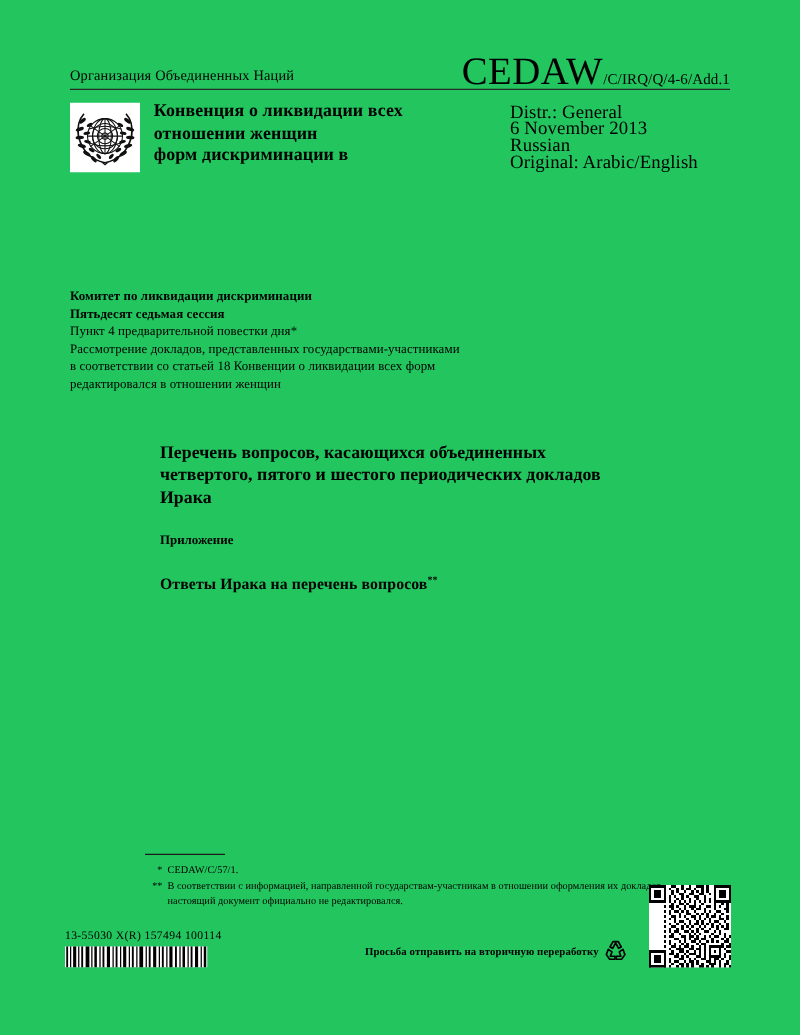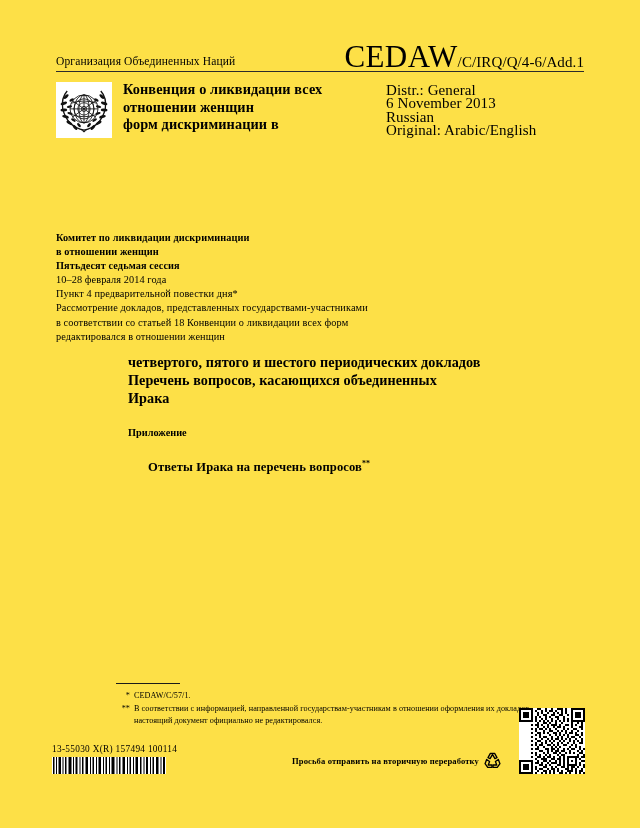--- a/index.html
+++ b/index.html
@@ -23,7 +23,7 @@
     top: 0;
     width: 640px;
     height: 828px;
-    background: #fde047;
+    background: #22c55e;
   }
 
   

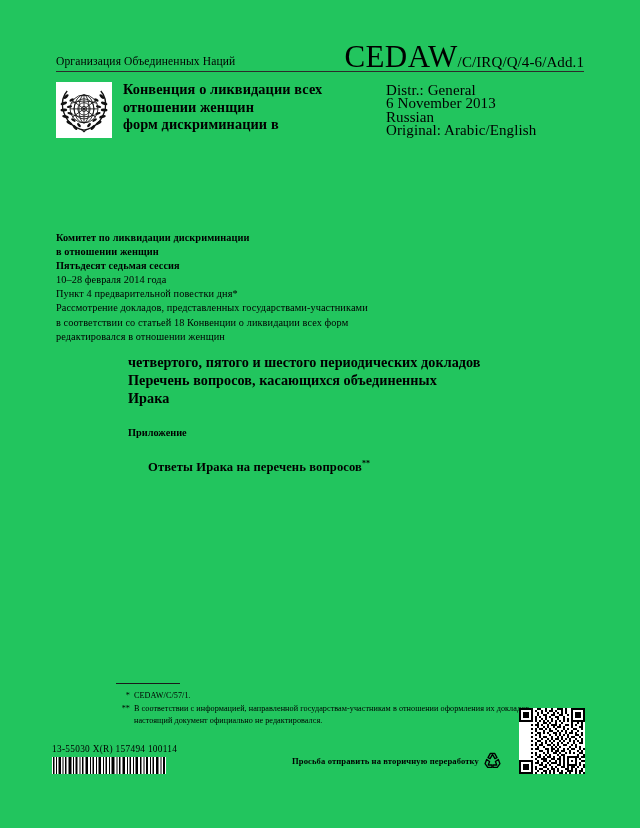--- a/index.html
+++ b/index.html
@@ -56,7 +56,7 @@
     line-height: 23px;
   }
   .symbol-sub {
-    font-size: 15px;
+    font-size: 12px;
     line-height: 10px;
     letter-spacing: 0.1px;
   }

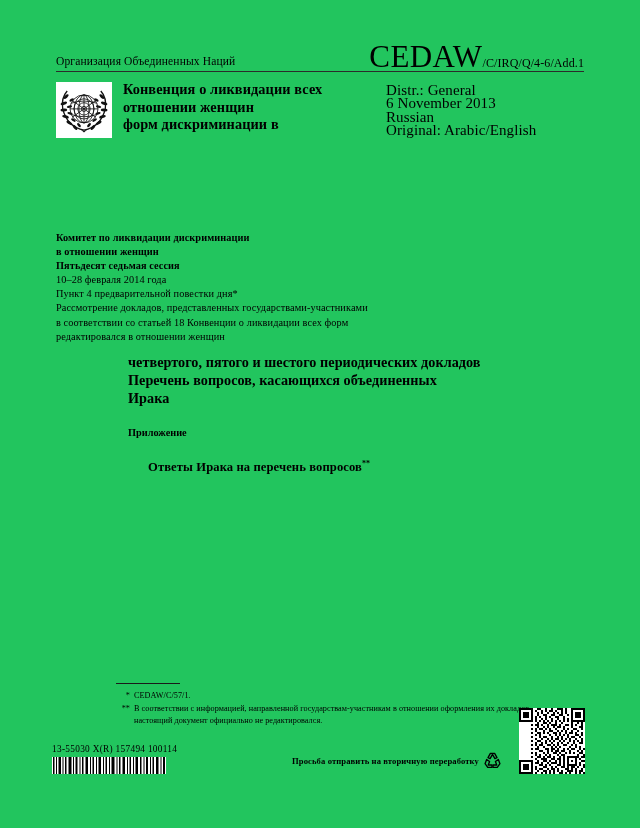--- a/index.html
+++ b/index.html
@@ -69,6 +69,7 @@
   .header-body {
     display: flex;
     margin-top: 9px;
+    gap: 22px;
   }
   .header-left {
     display: flex;

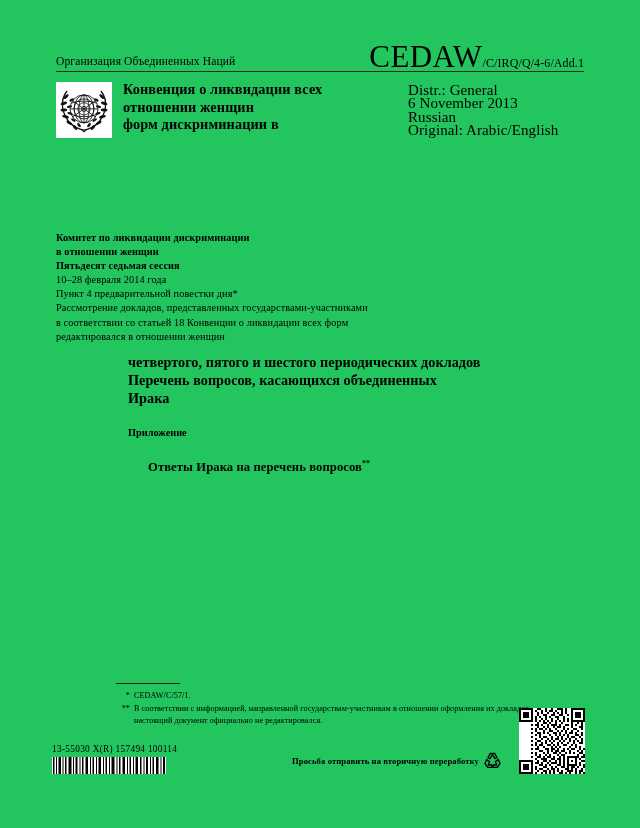--- a/index.html
+++ b/index.html
@@ -308,7 +308,6 @@
 
   <div class="committee">
     <div class="b">Комитет по ликвидации дискриминации</div>
-    <div class="b">в отношении женщин</div>
     <div class="b">Пятьдесят седьмая сессия</div>
     <div>10–28 февраля 2014 года</div>
     <div>Пункт 4 предварительной повестки дня*</div>

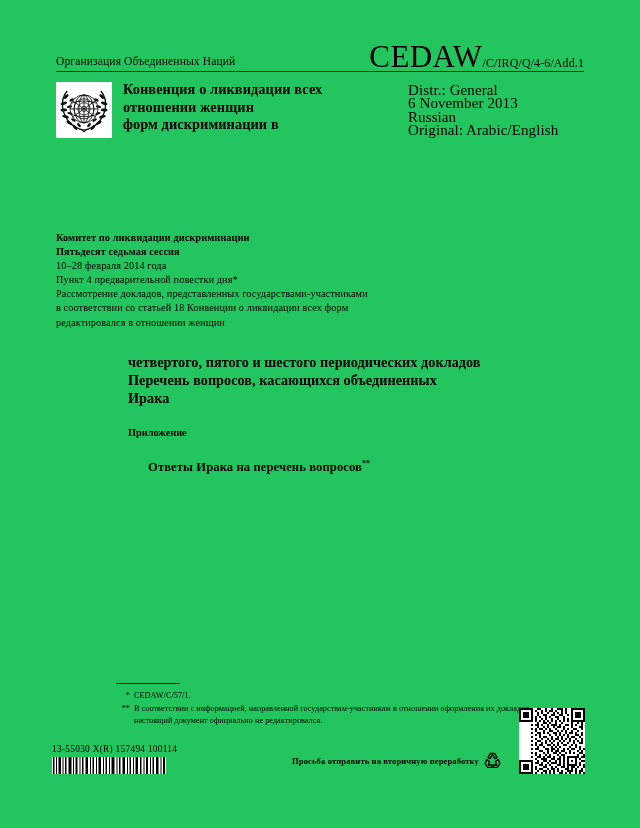--- a/index.html
+++ b/index.html
@@ -309,7 +309,6 @@
   <div class="committee">
     <div class="b">Комитет по ликвидации дискриминации</div>
     <div class="b">Пятьдесят седьмая сессия</div>
-    <div>10–28 февраля 2014 года</div>
     <div>Пункт 4 предварительной повестки дня*</div>
     <div>Рассмотрение докладов, представленных государствами-участниками</div>
     <div>в соответствии со статьей 18 Конвенции о ликвидации всех форм</div>

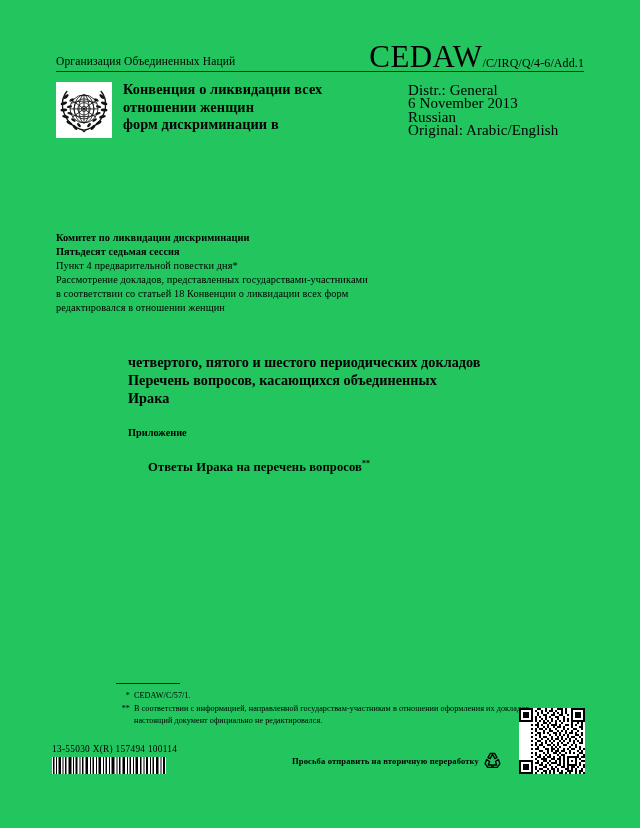--- a/index.html
+++ b/index.html
@@ -317,8 +317,8 @@
 
   <div class="main-title">
     <div class="doc-title">
+      <div>Перечень вопросов, касающихся объединенных</div>
       <div>четвертого, пятого и шестого периодических докладов</div>
-      <div>Перечень вопросов, касающихся объединенных</div>
       <div>Ирака</div>
     </div>
     <div class="annex-label">Приложение</div>

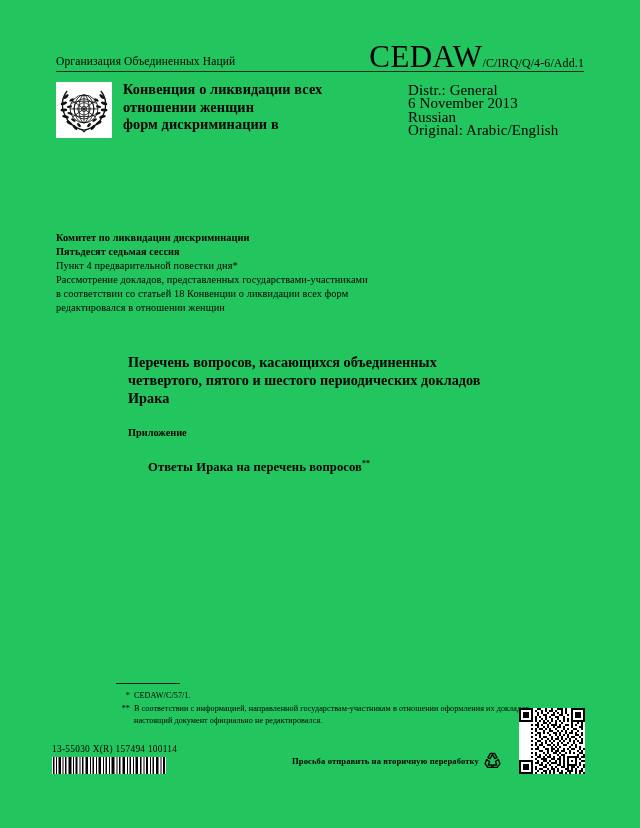--- a/index.html
+++ b/index.html
@@ -137,7 +137,6 @@
     font-weight: bold;
     line-height: 15px;
     letter-spacing: 0.1px;
-    margin-left: 20px;
   }
   .annex-title sup {
     font-size: 8px;

